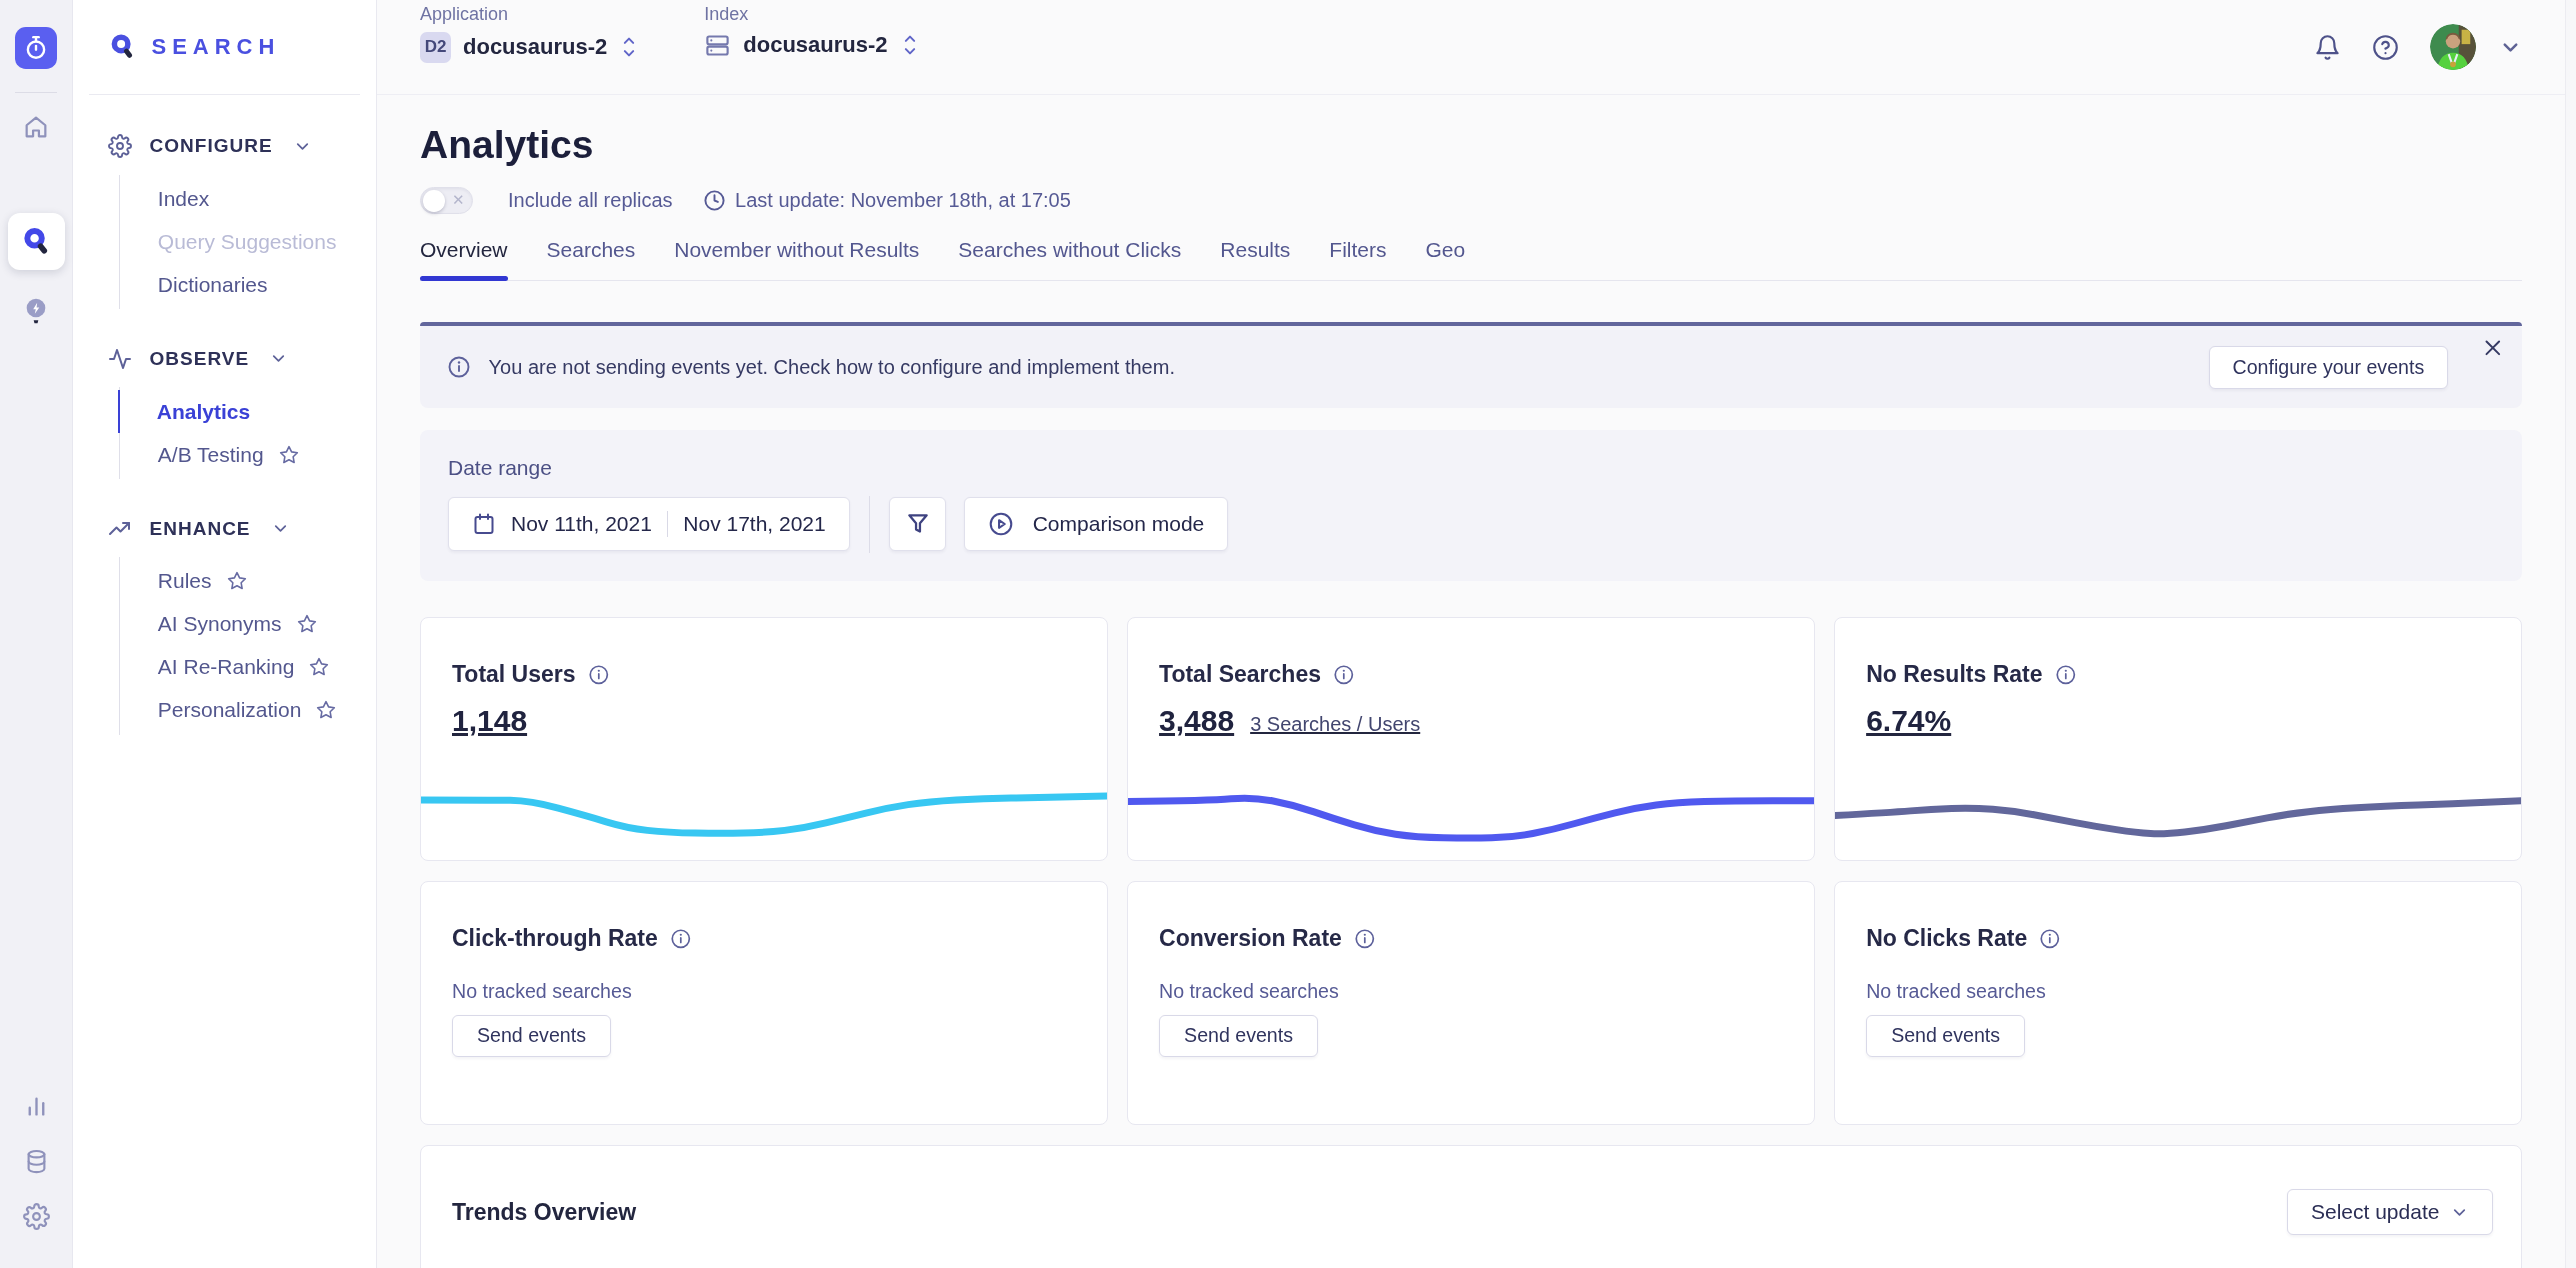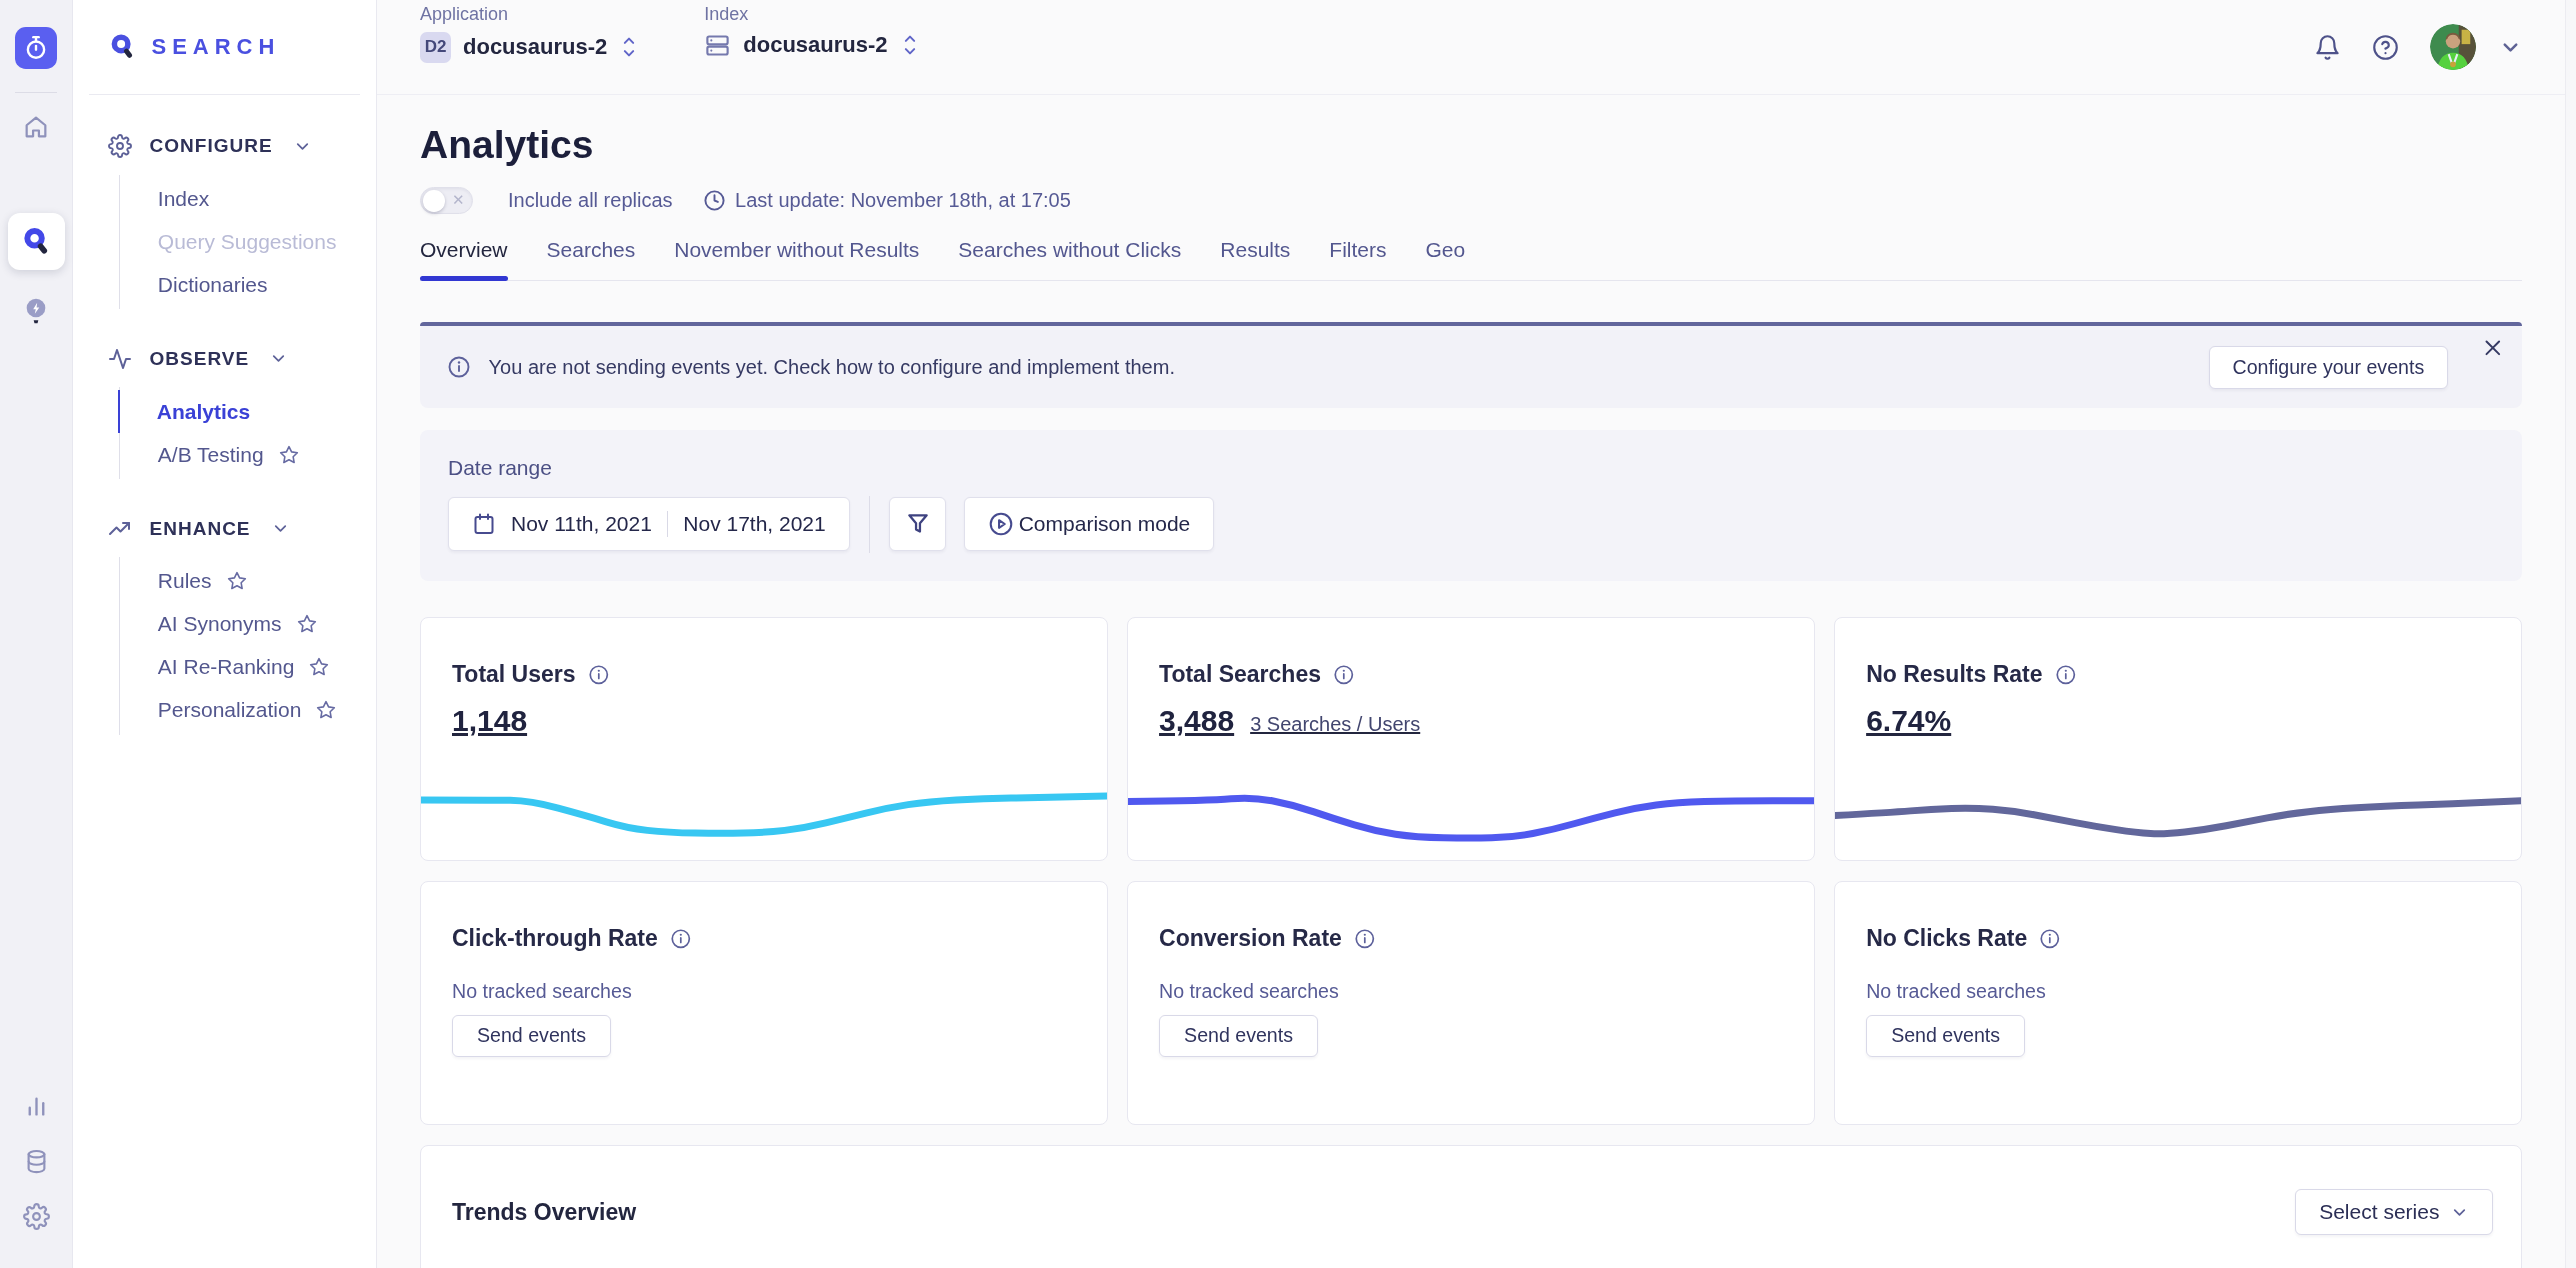--- a/index.html
+++ b/index.html
@@ -118,7 +118,7 @@
   .sep-pipe { width: 1.4px; height: 26px; background: #d9d9e6; }
   .v-div { width: 1.4px; height: 57px; background: #dcdce8; margin: 0 19px; }
   .icon-btn { width: 57px; height: 54px; padding: 0; justify-content: center; color: #3e4280; border-color: #e0e0ec; }
-  .cmp-btn { height: 54px; font-size: 21px; gap: 5px; color: #24274a; margin-left: 17.6px; border-color: #e0e0ec; }
+  .cmp-btn { height: 54px; font-size: 21px; gap: 19px; color: #24274a; margin-left: 17.6px; border-color: #e0e0ec; }
   .cmp-btn .play { color: #474b8f; display: flex; }
 
   .grid { display: grid; grid-template-columns: repeat(3, 1fr); gap: 19px; margin-top: 36px; }

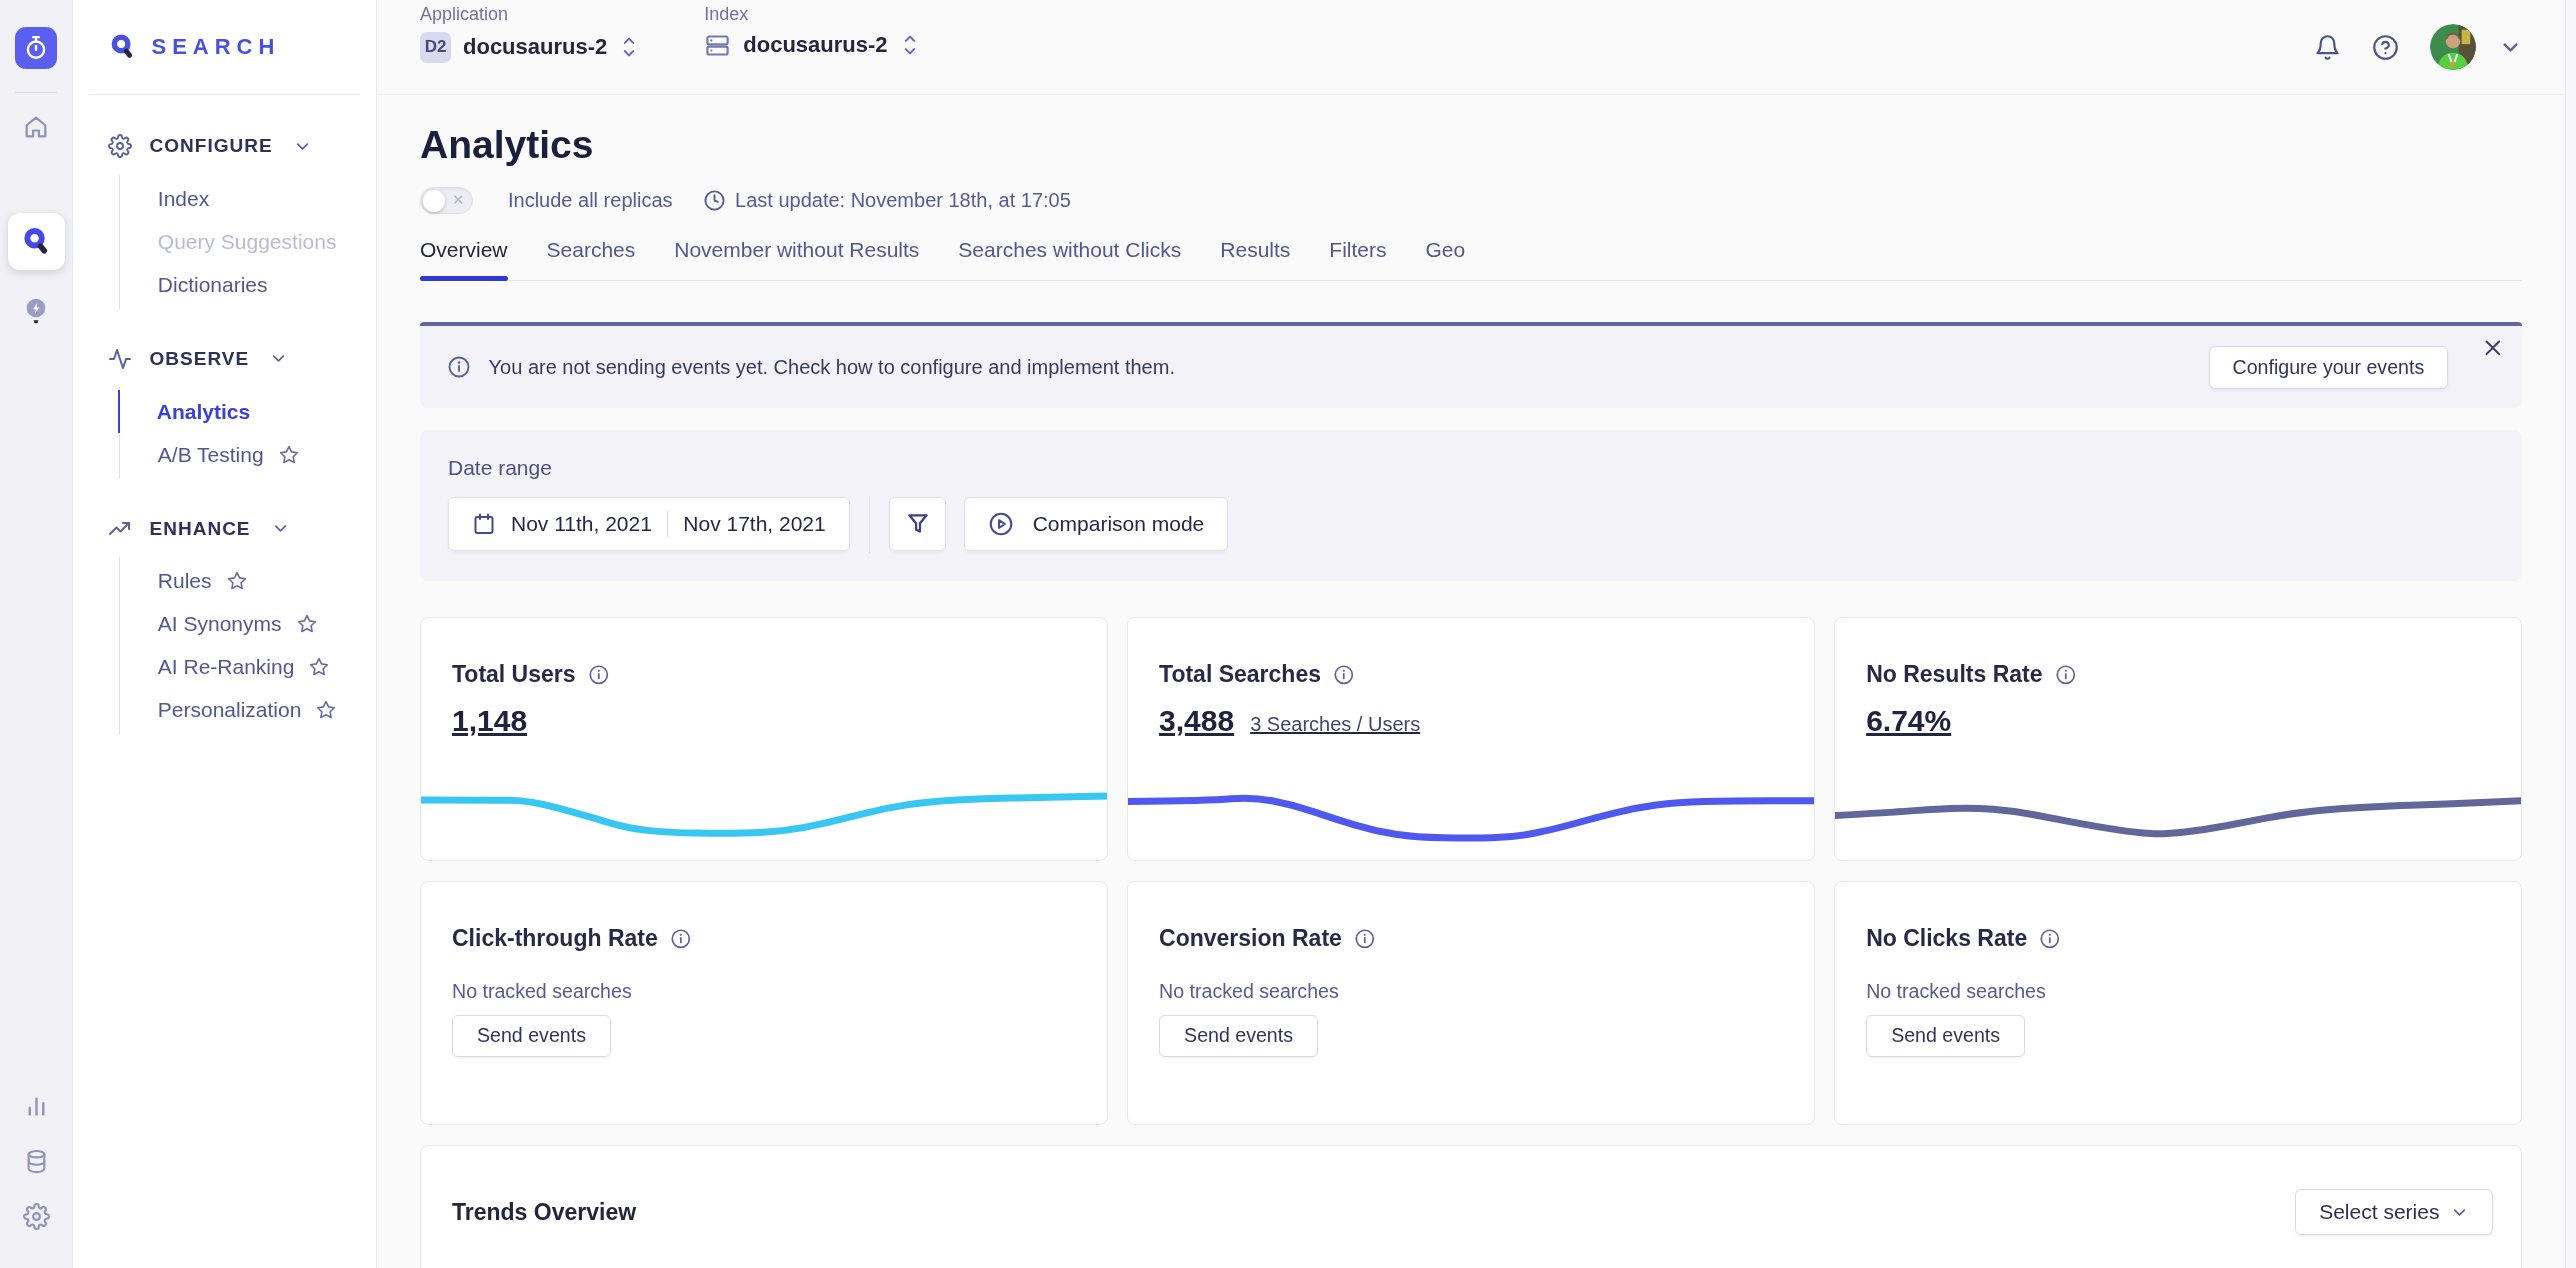--- a/index.html
+++ b/index.html
@@ -596,7 +596,7 @@
       <div class="trends">
         <span class="trends-title">Trends Overview</span>
         <button class="btn select-btn">
-          <span>Select series</span>
+          <span>Select update</span>
           <span class="chev">
             <svg width="19" height="19" viewBox="0 0 24 24" fill="none" stroke="currentColor" stroke-width="2.2" stroke-linecap="round" stroke-linejoin="round">
                 <path d="m6 9 6 6 6-6"></path>

